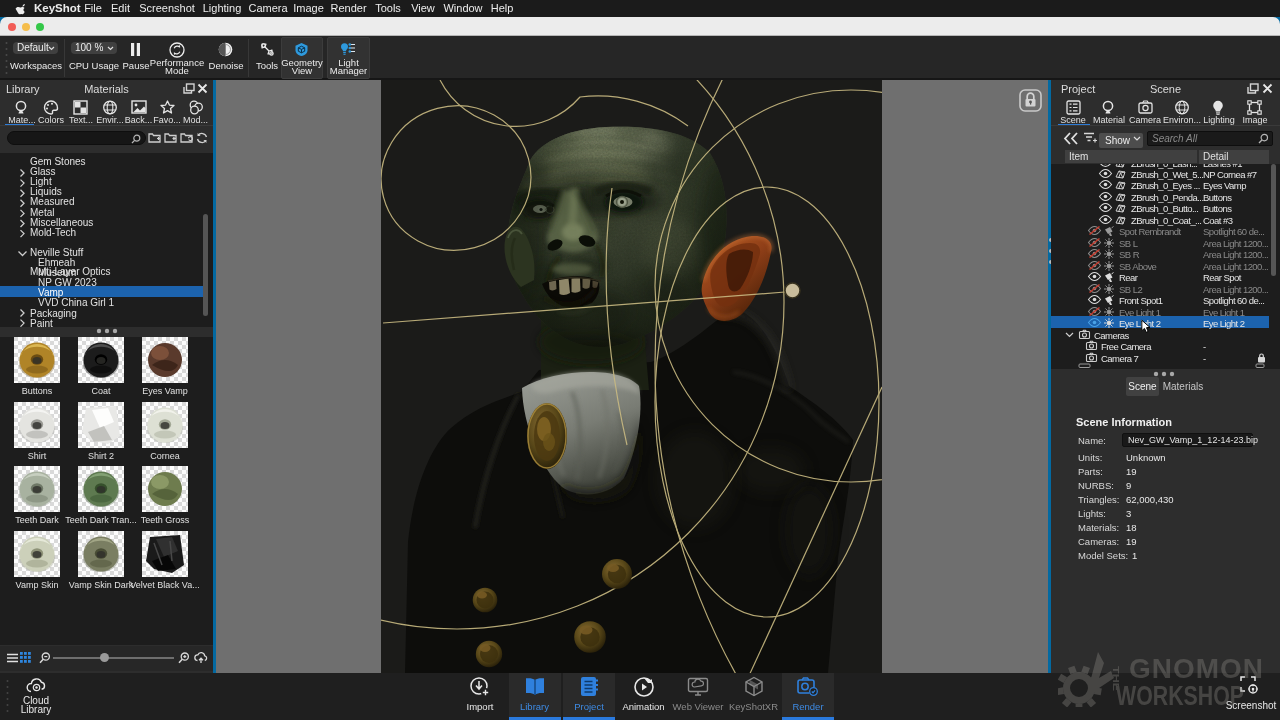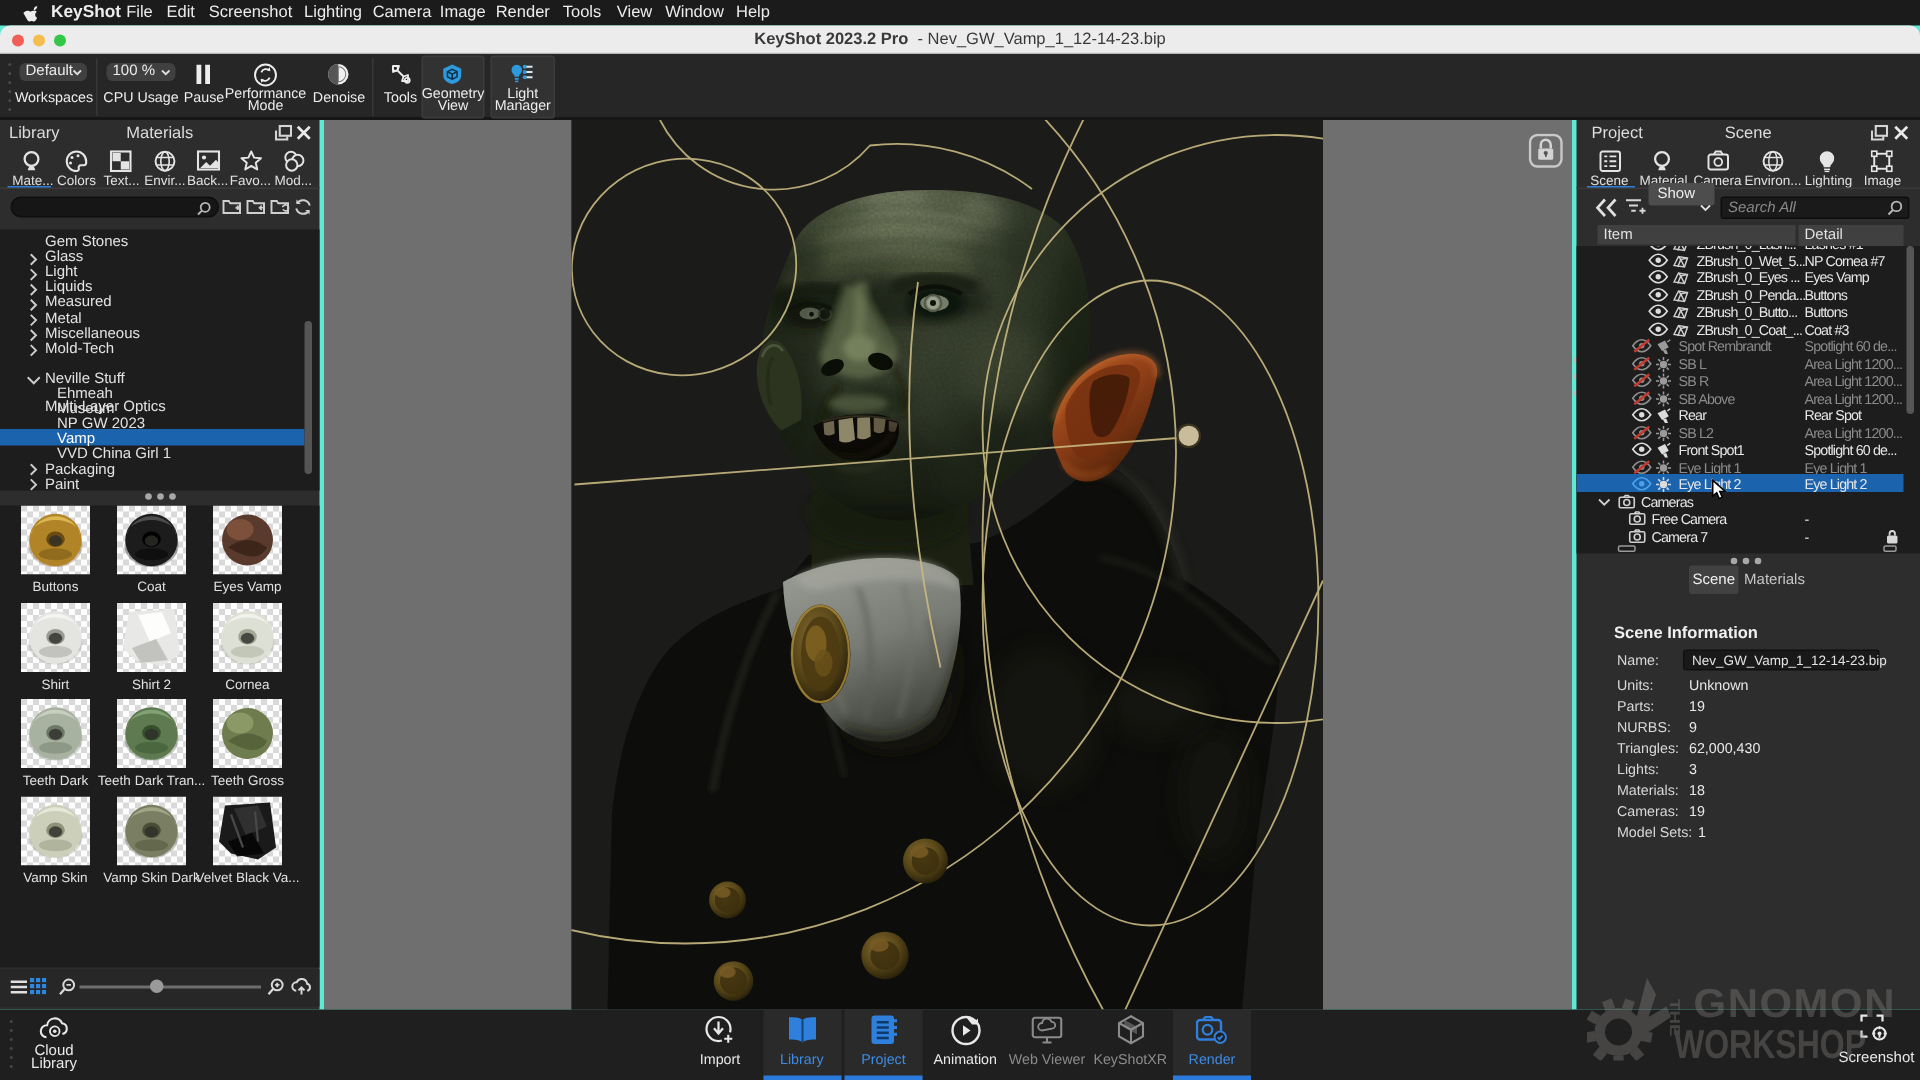--- a/index.html
+++ b/index.html
@@ -2,7 +2,7 @@
 <html><head><meta charset="utf-8"><style>
 html,body{margin:0;padding:0;background:#000;}
 *{box-sizing:border-box;}
-#root{position:relative;width:1280px;height:720px;overflow:hidden;font-family:"Liberation Sans",sans-serif;background:#5eead4;}
+#root{position:relative;width:1280px;height:720px;overflow:hidden;font-family:"Liberation Sans",sans-serif;background:#0369a1;}
 .abs{position:absolute;}
 
 #menubar{left:0;top:0;width:1280px;height:17px;background:#1b1b1b;color:#ececec;font-size:11px;}

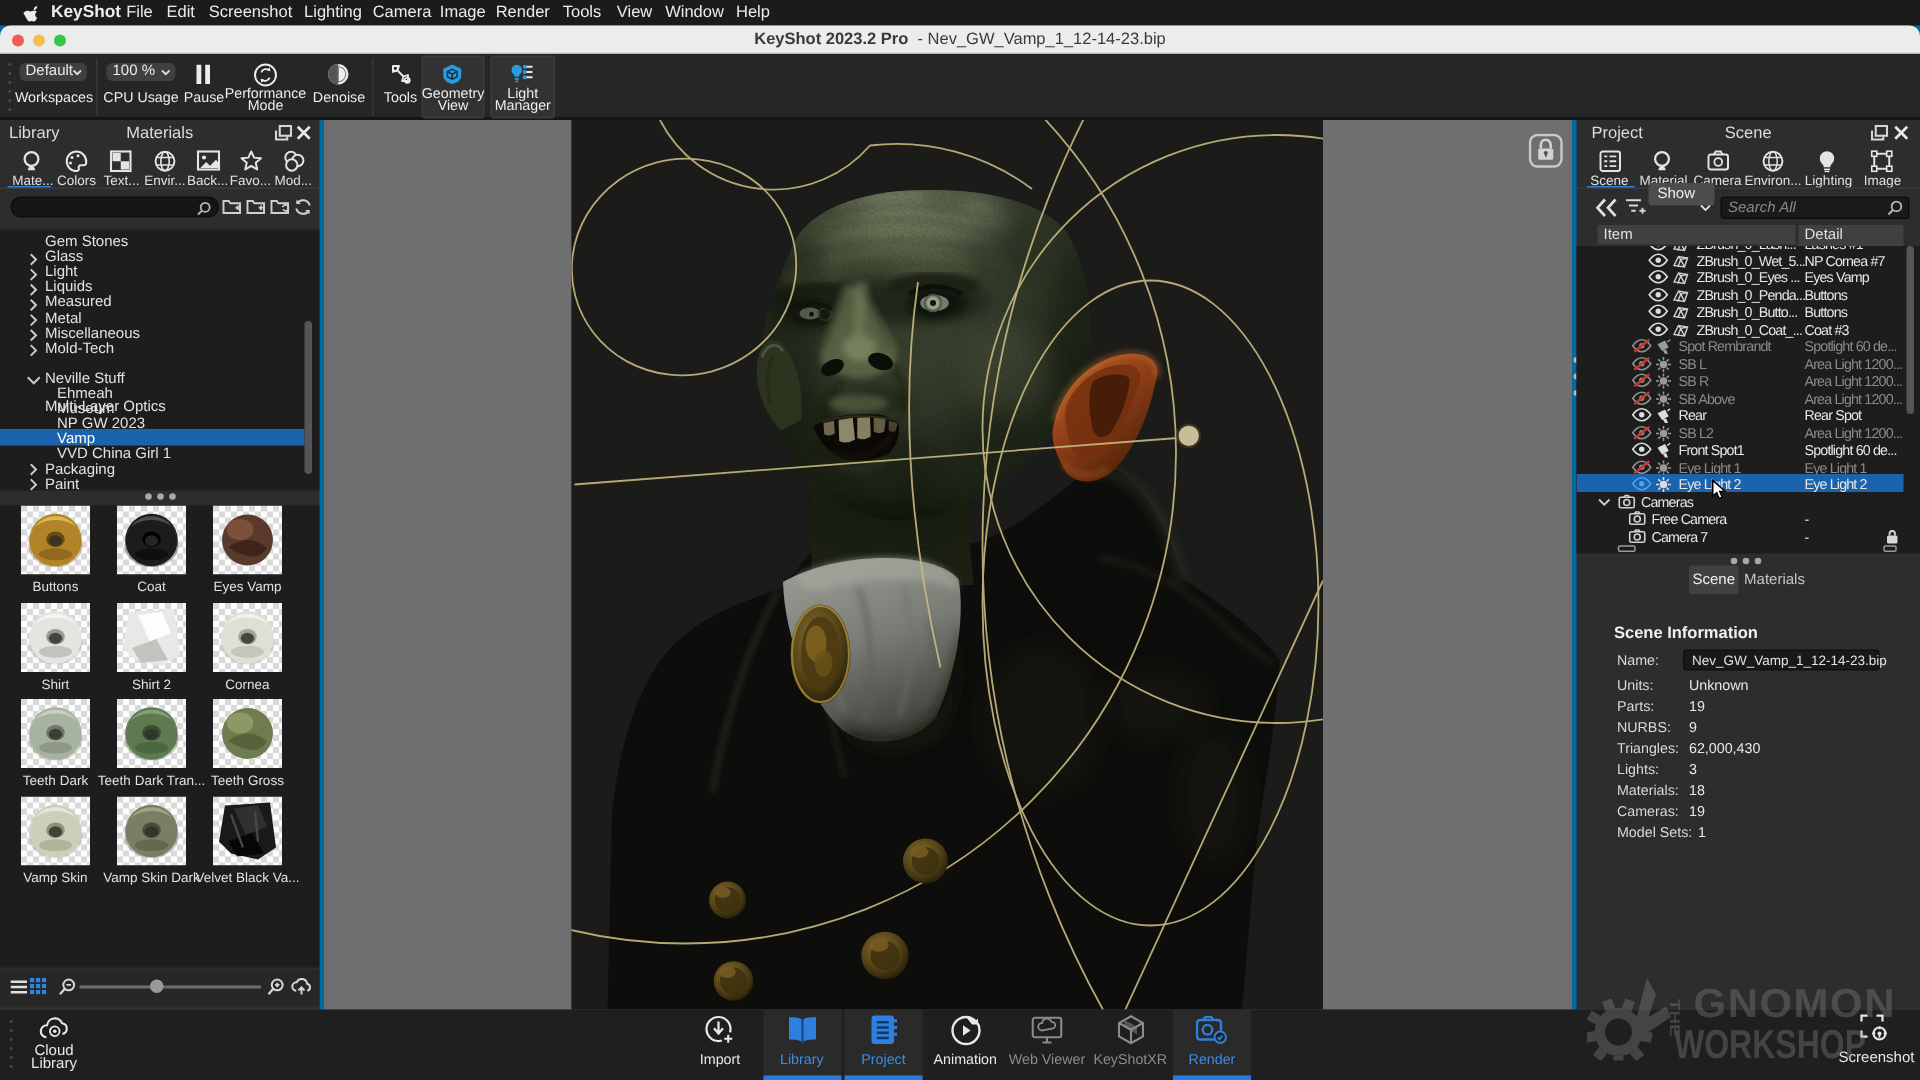--- a/index.html
+++ b/index.html
@@ -63,7 +63,6 @@
     <div class="tl" style="left:8px;background:#f25d57;"></div>
     <div class="tl" style="left:22px;background:#f5bd4b;"></div>
     <div class="tl" style="left:36px;background:#33c748;"></div>
-    <div id="title"><b>KeyShot 2023.2 Pro</b>&nbsp; - Nev_GW_Vamp_1_12-14-23.bip</div>
   </div>
 
   <div id="toolbar" class="abs">

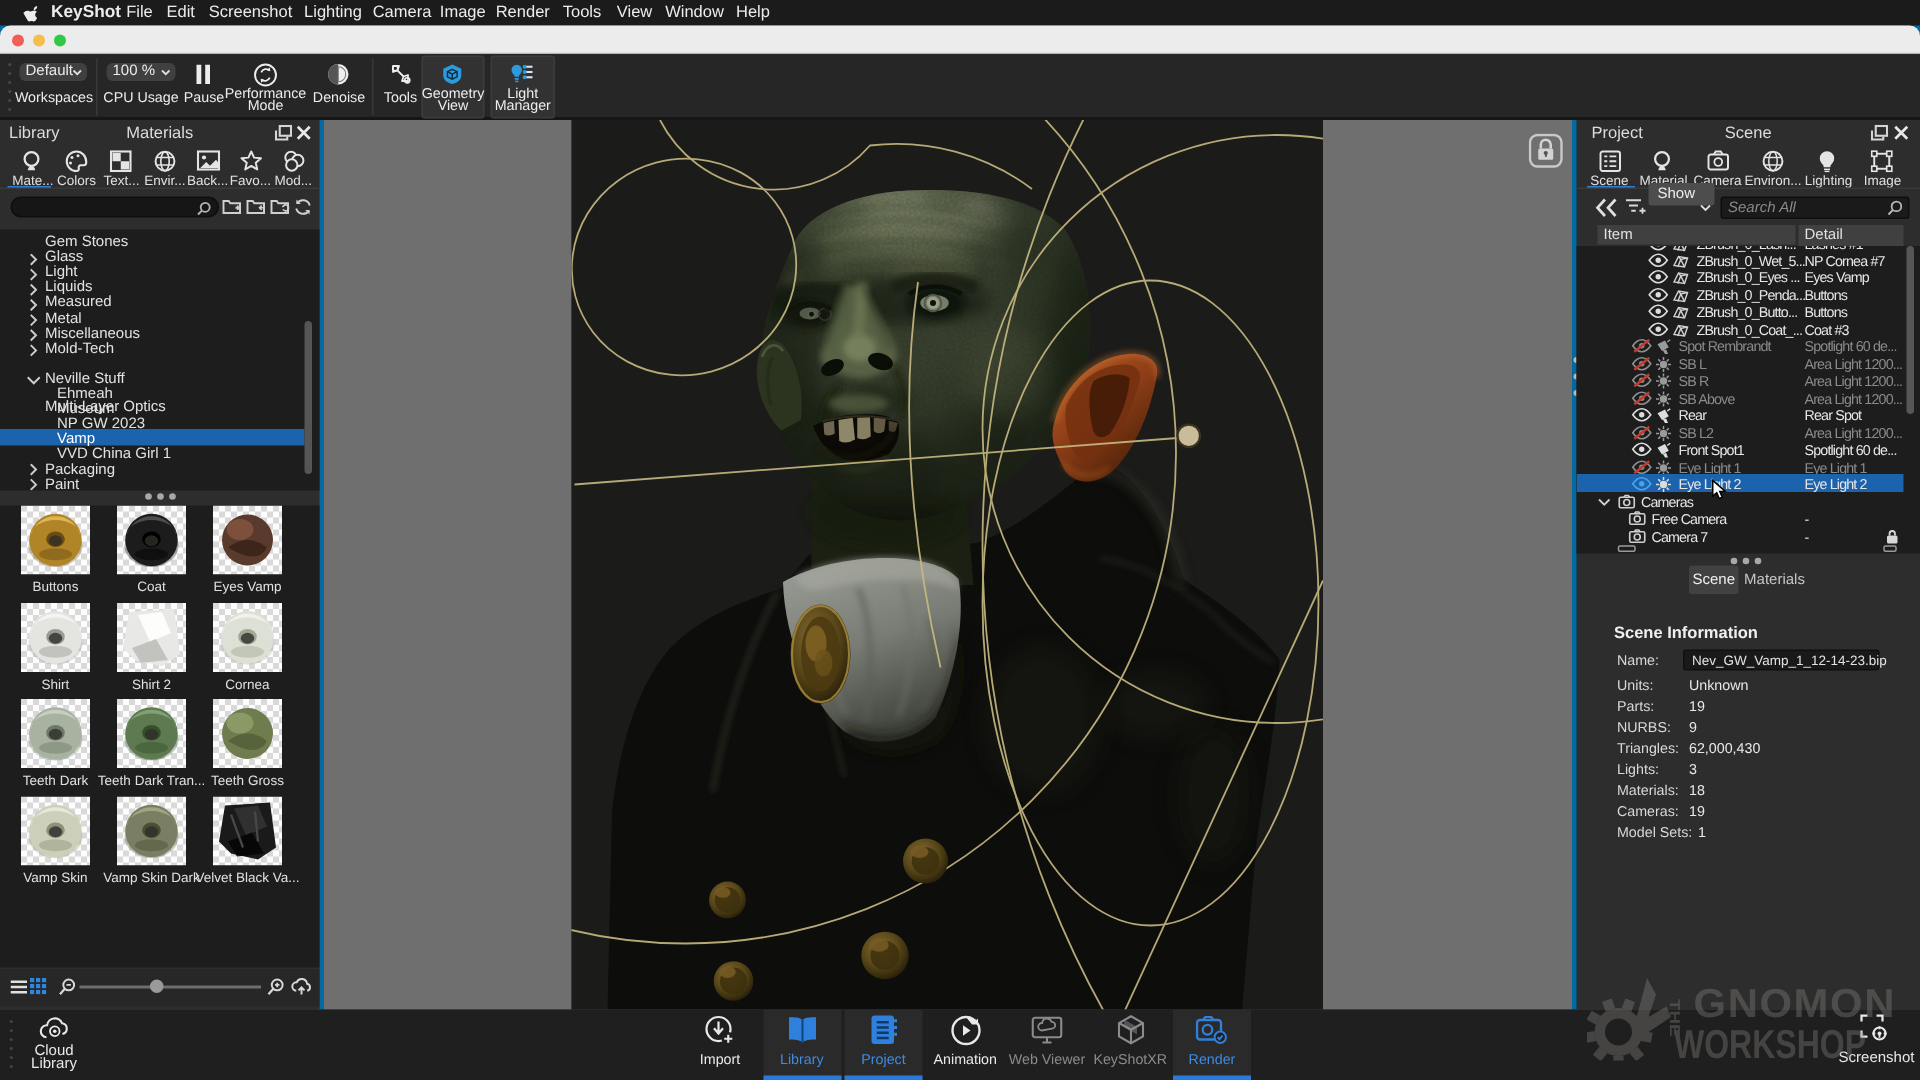--- a/index.html
+++ b/index.html
@@ -686,7 +686,7 @@
         <path d="M1 1.5h10M3 5h6M4.5 8.5h3" stroke="#d8d8d8" stroke-width="1.3"></path>
         <path d="M10 8.5h4M12 6.5v4" stroke="#d8d8d8" stroke-width="1.2"></path>
       </svg>
-    <div class="abs" style="left:48px;top:42px;width:44px;height:15px;background:#4d4d4d;border-radius:2px;font-size:10px;color:#ececec;line-height:15px;padding-left:6px;">Show</div>
+    <div class="abs" style="left:48px;top:53px;width:44px;height:15px;background:#4d4d4d;border-radius:2px;font-size:10px;color:#ececec;line-height:15px;padding-left:6px;">Show</div>
     <svg class="icsvg" style="left:82px;top:56px" width="8" height="6">
         <path d="M1 1l3 3 3-3" stroke="#ddd" stroke-width="1.2" fill="none"></path>
       </svg>

